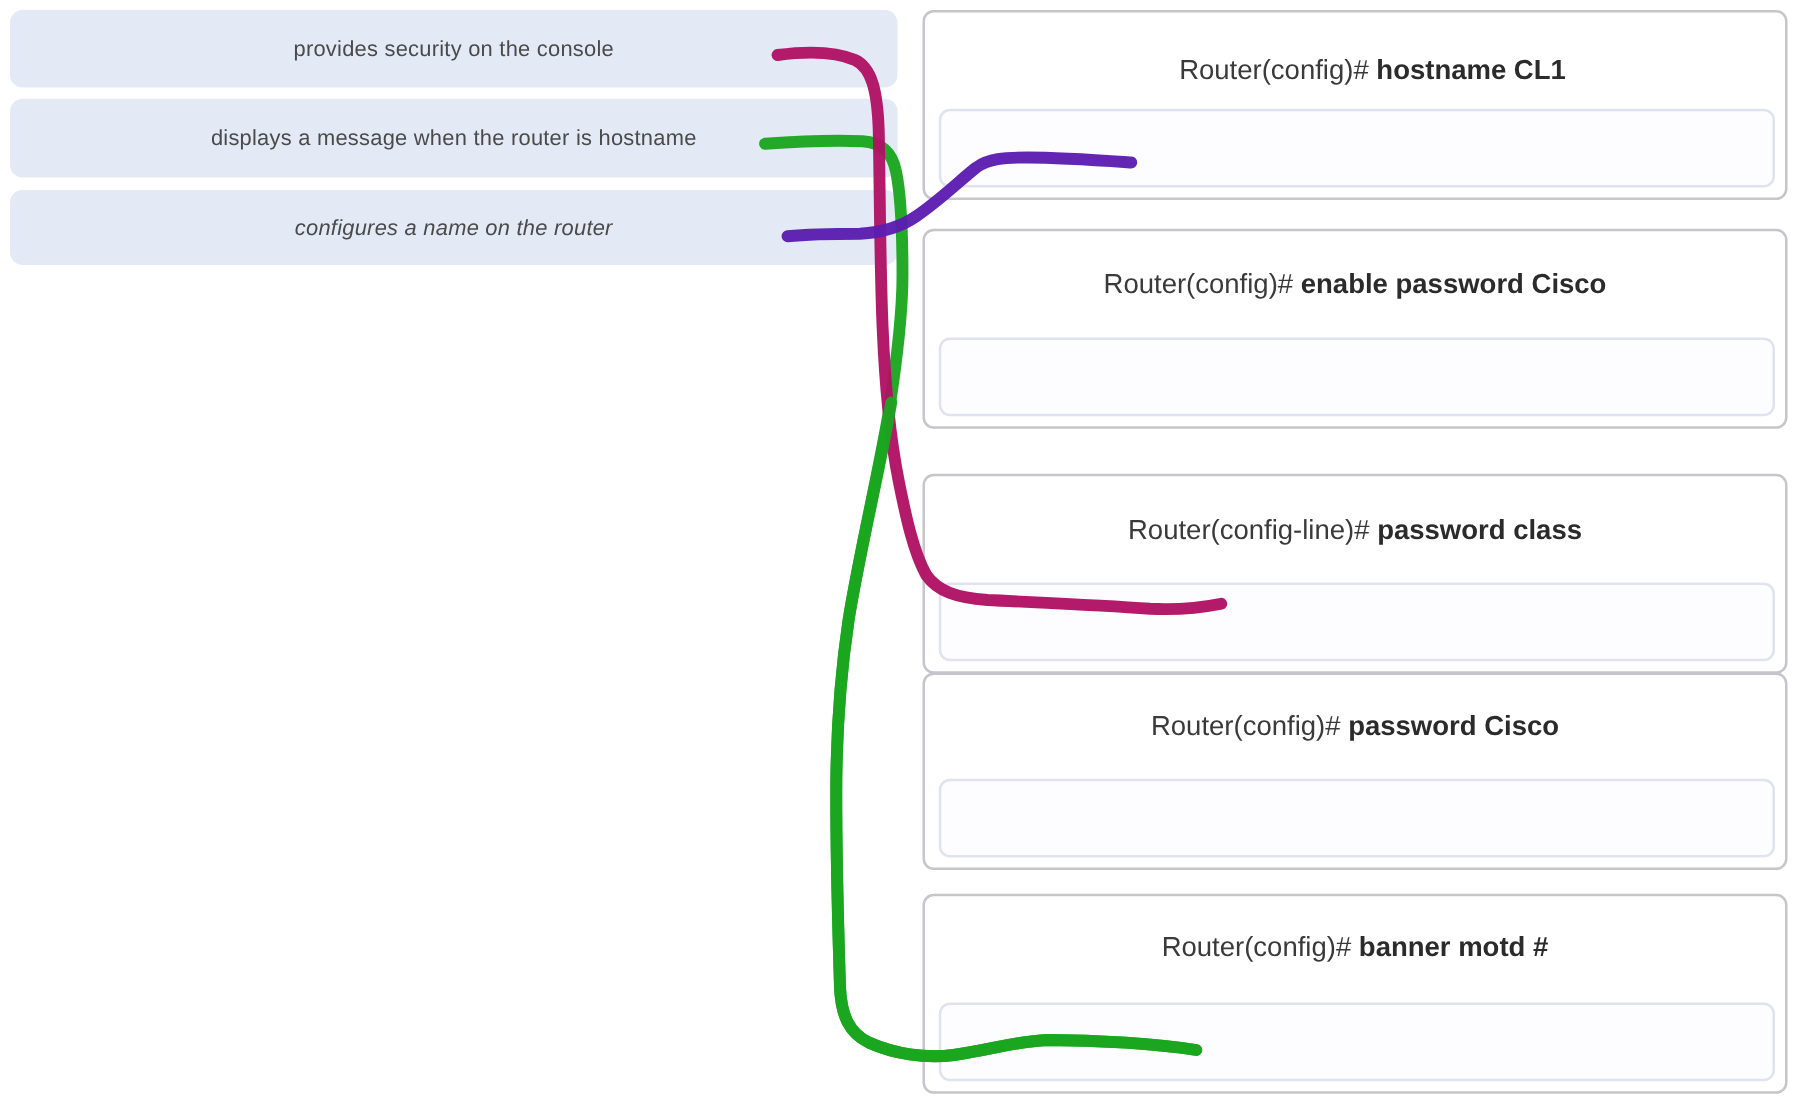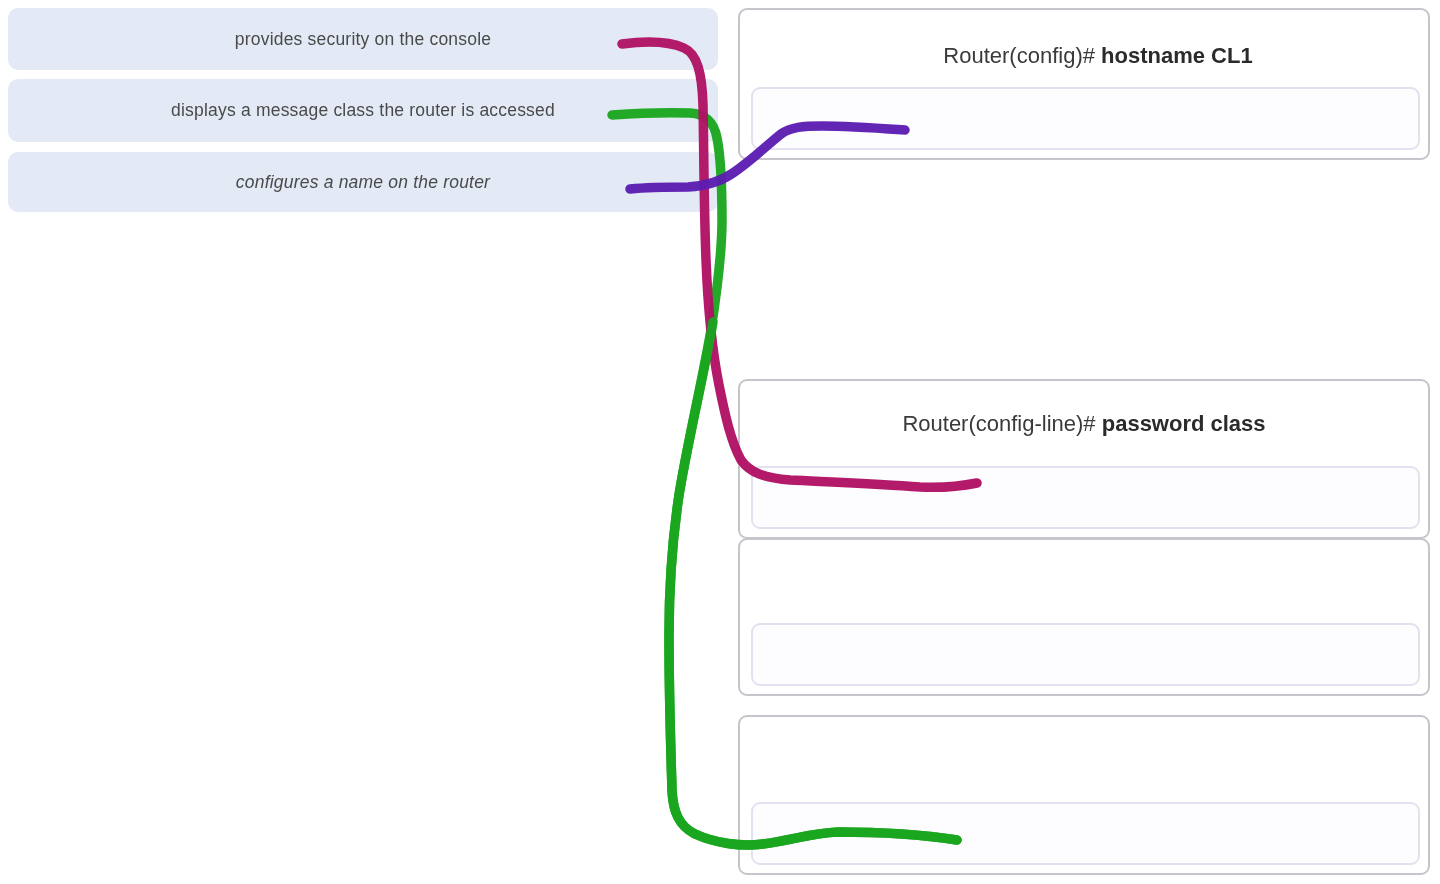--- a/index.html
+++ b/index.html
@@ -100,7 +100,7 @@
     <span>provides security on the console</span>
   </div>
   <div class="desc-box" id="desc-2">
-    <span>displays a message class the router is accessed</span>
+    <span>displays a message when the router is hostname</span>
   </div>
   <div class="desc-box" id="desc-3">
     <span>configures a name on the router</span>

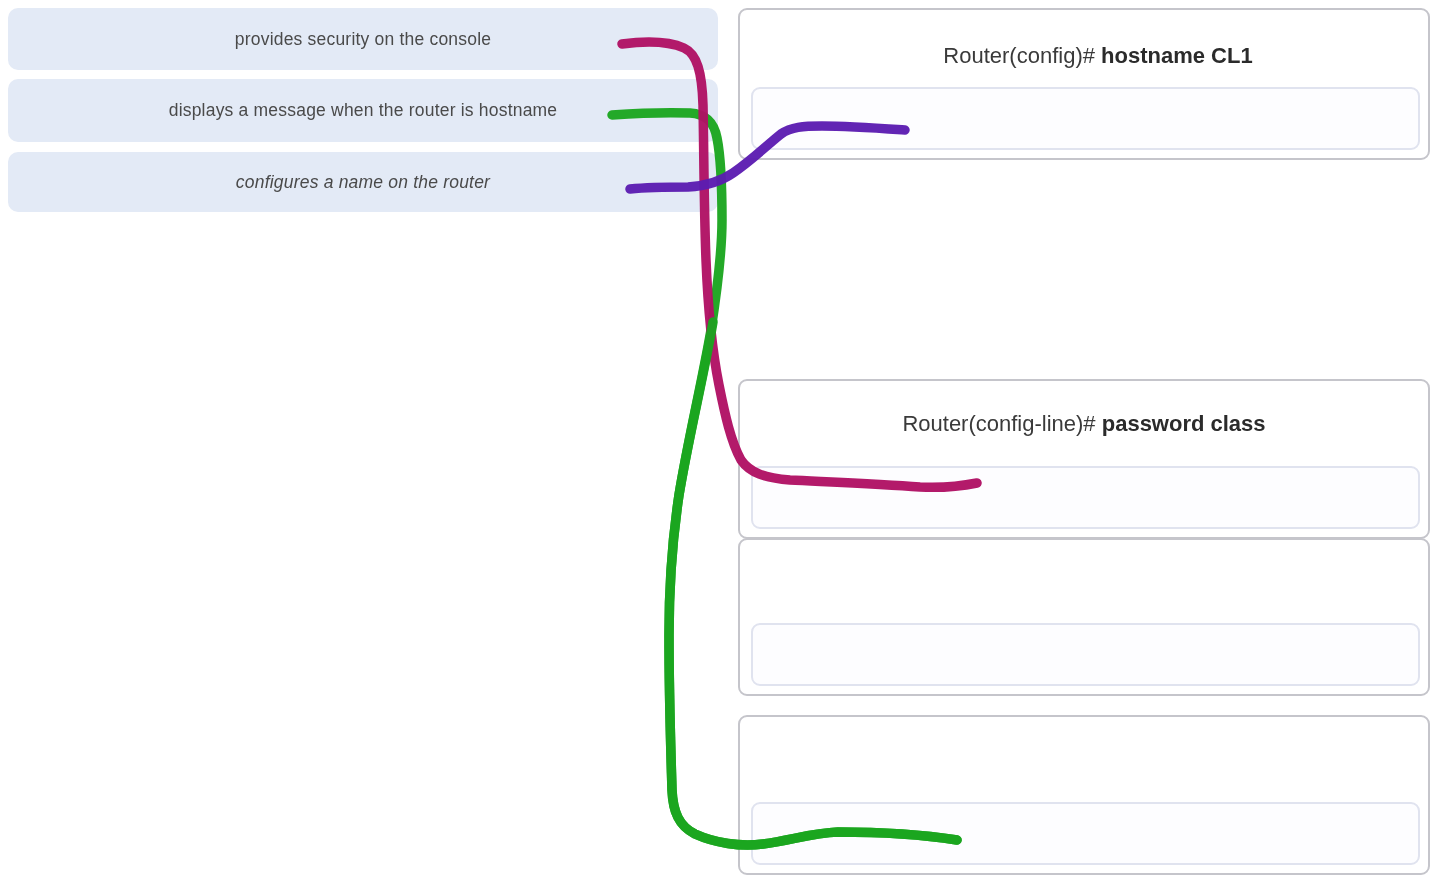--- a/index.html
+++ b/index.html
@@ -111,6 +111,10 @@
     <div class="drop-zone"></div>
   </div>
 
+  <div class="cmd-box" id="cmd-2">
+    <div class="cmd-title"><span>Router(config)# </span><span class="cmd-bold">enable password Cisco</span></div>
+    <div class="drop-zone"></div>
+  </div>
 
   <div class="cmd-box" id="cmd-3">
     <div class="cmd-title"><span>Router(config-line)# </span><span class="cmd-bold">password class</span></div>

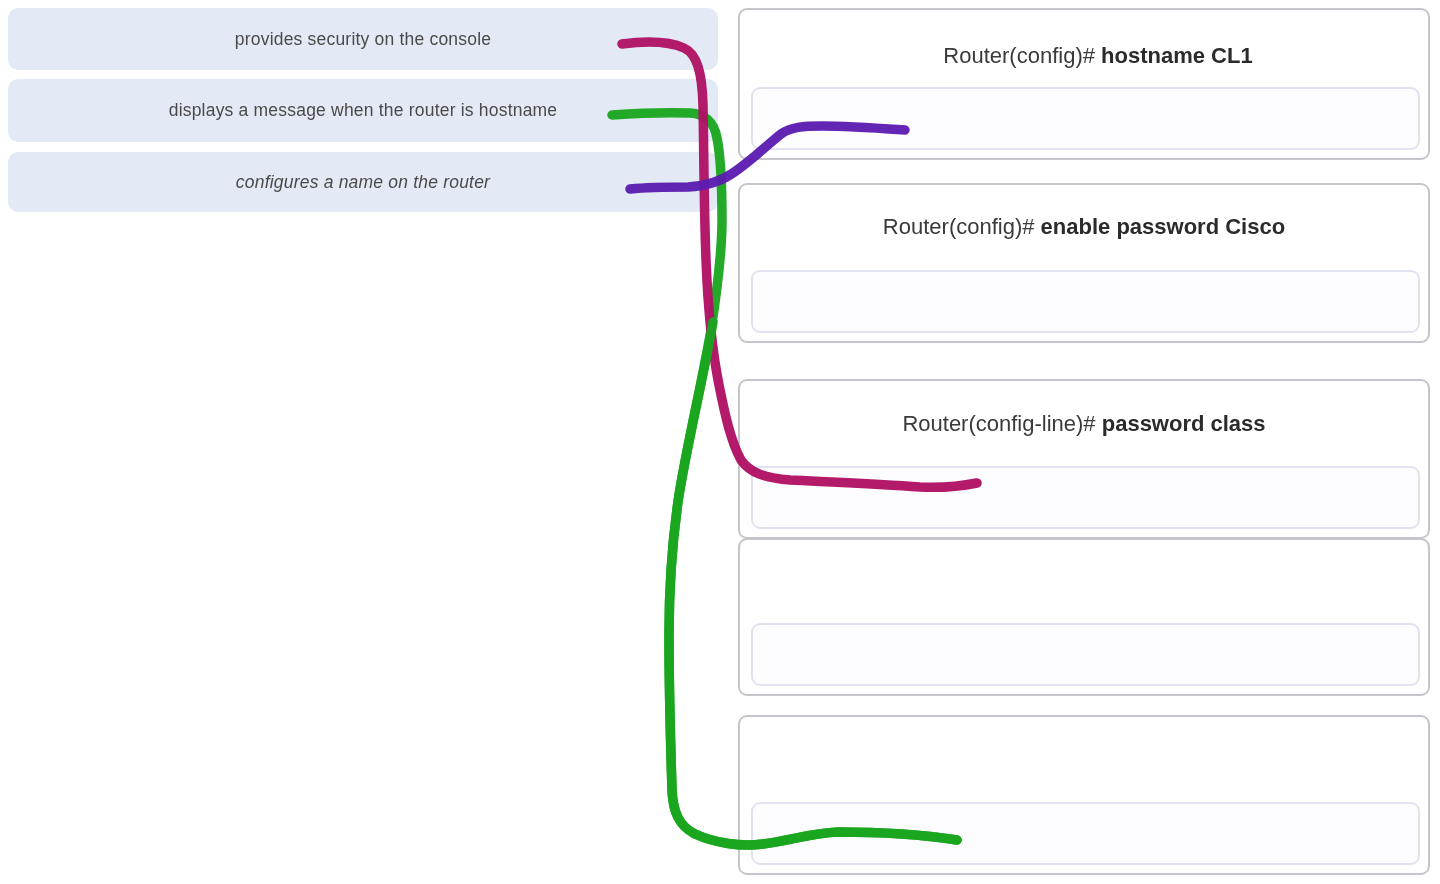--- a/index.html
+++ b/index.html
@@ -122,6 +122,7 @@
   </div>
 
   <div class="cmd-box" id="cmd-4">
+    <div class="cmd-title"><span>Router(config)# </span><span class="cmd-bold">password Cisco</span></div>
     <div class="drop-zone"></div>
   </div>
 

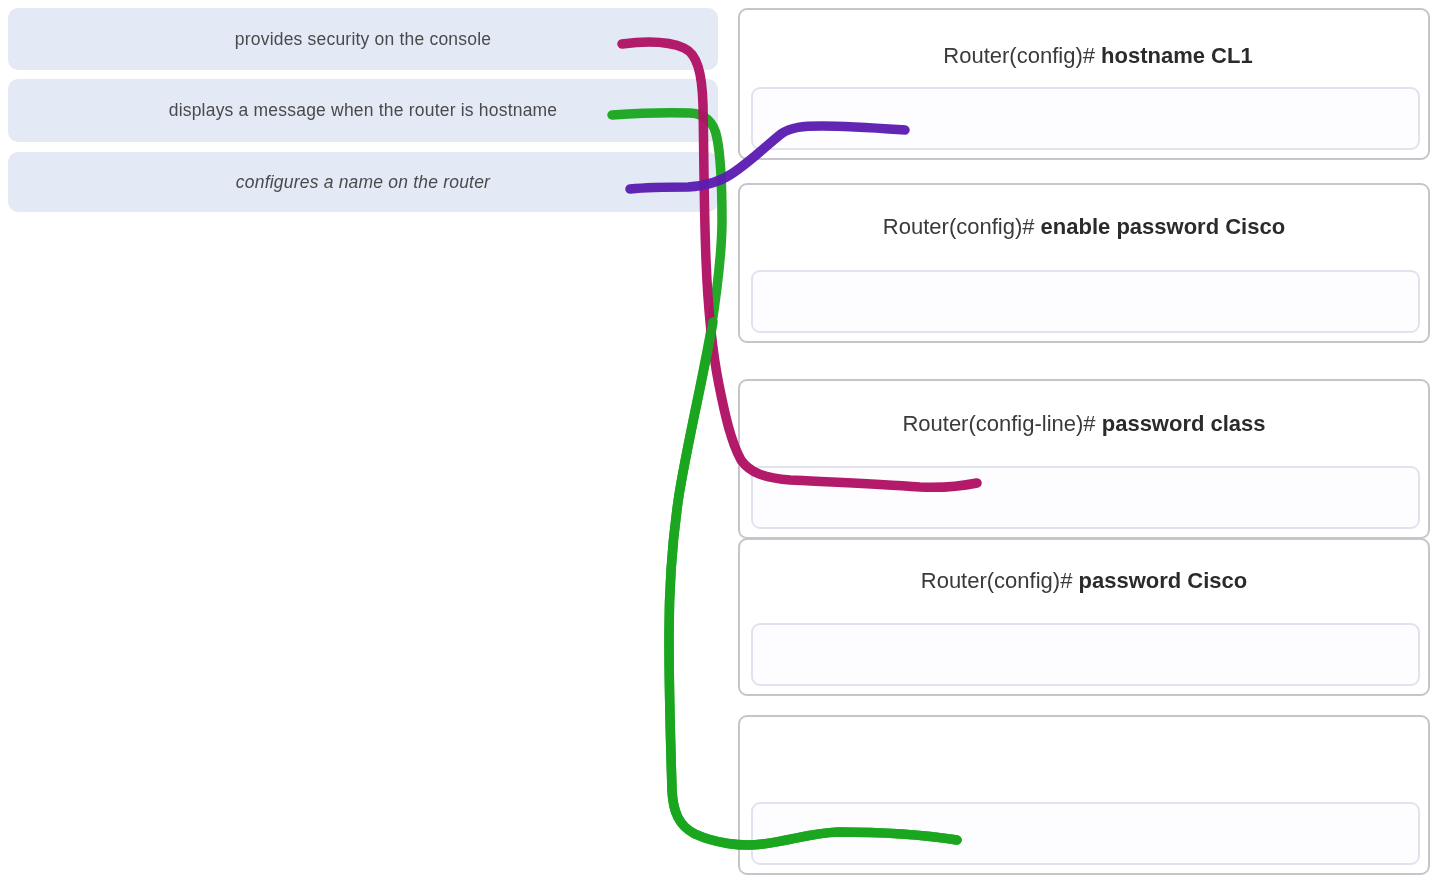--- a/index.html
+++ b/index.html
@@ -127,6 +127,7 @@
   </div>
 
   <div class="cmd-box" id="cmd-5">
+    <div class="cmd-title"><span>Router(config)# </span><span class="cmd-bold">banner motd #</span></div>
     <div class="drop-zone"></div>
   </div>
 

